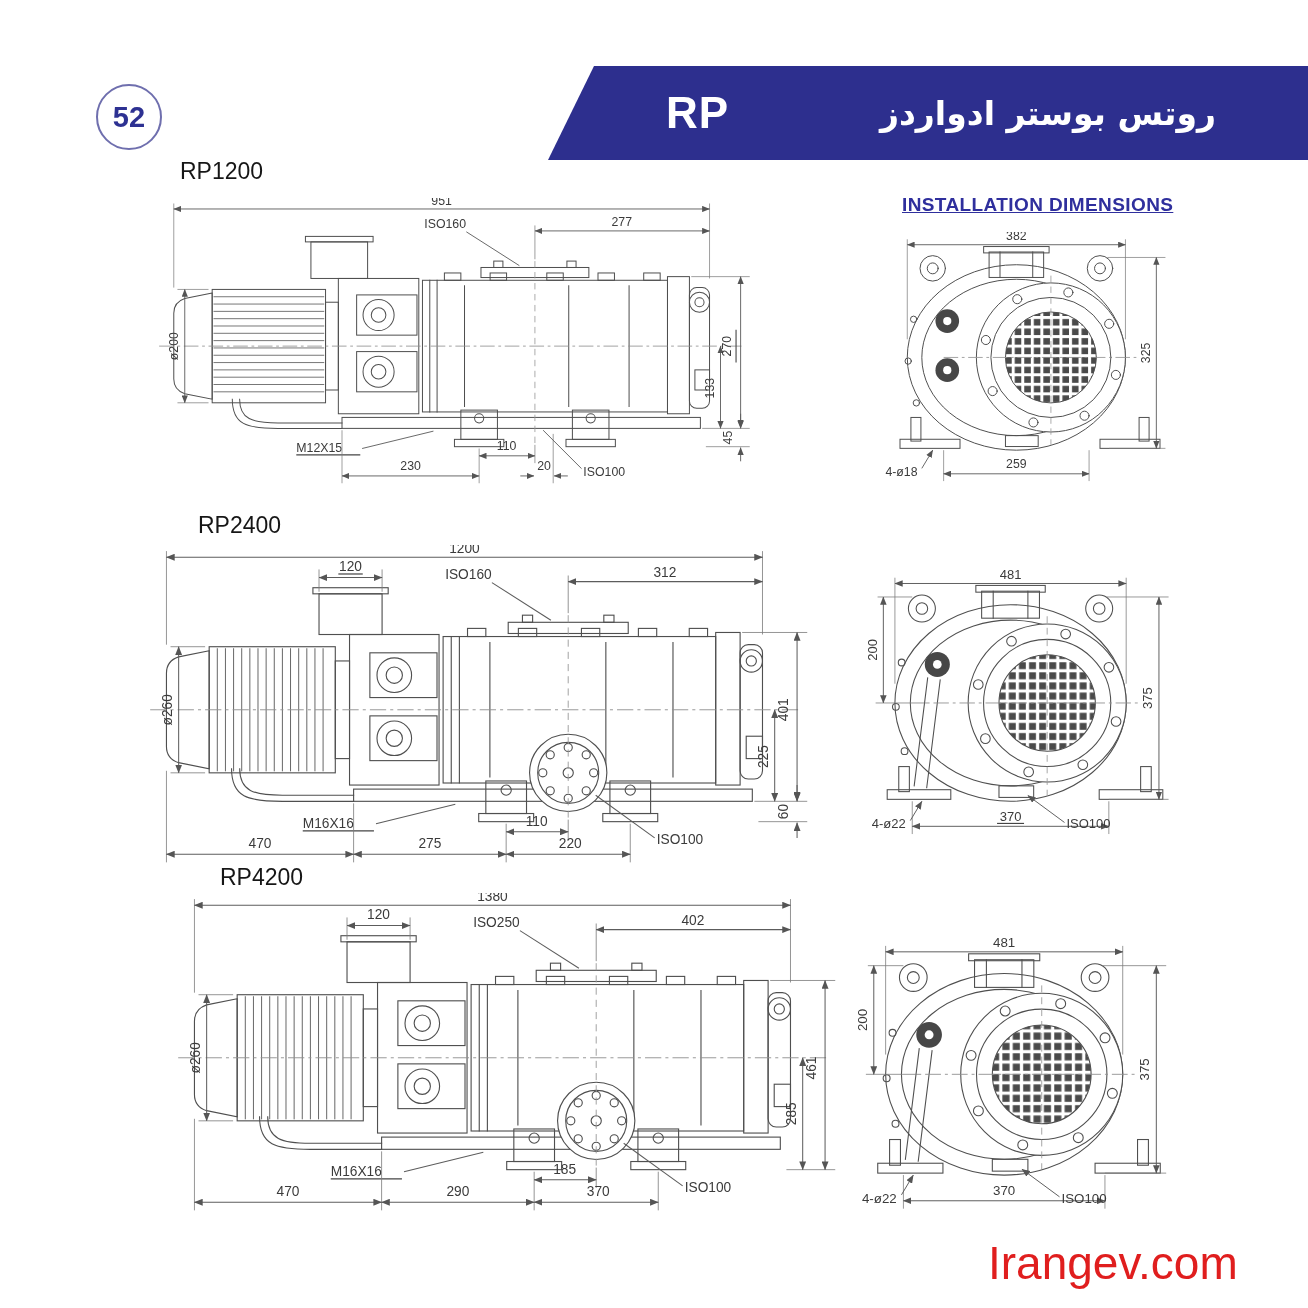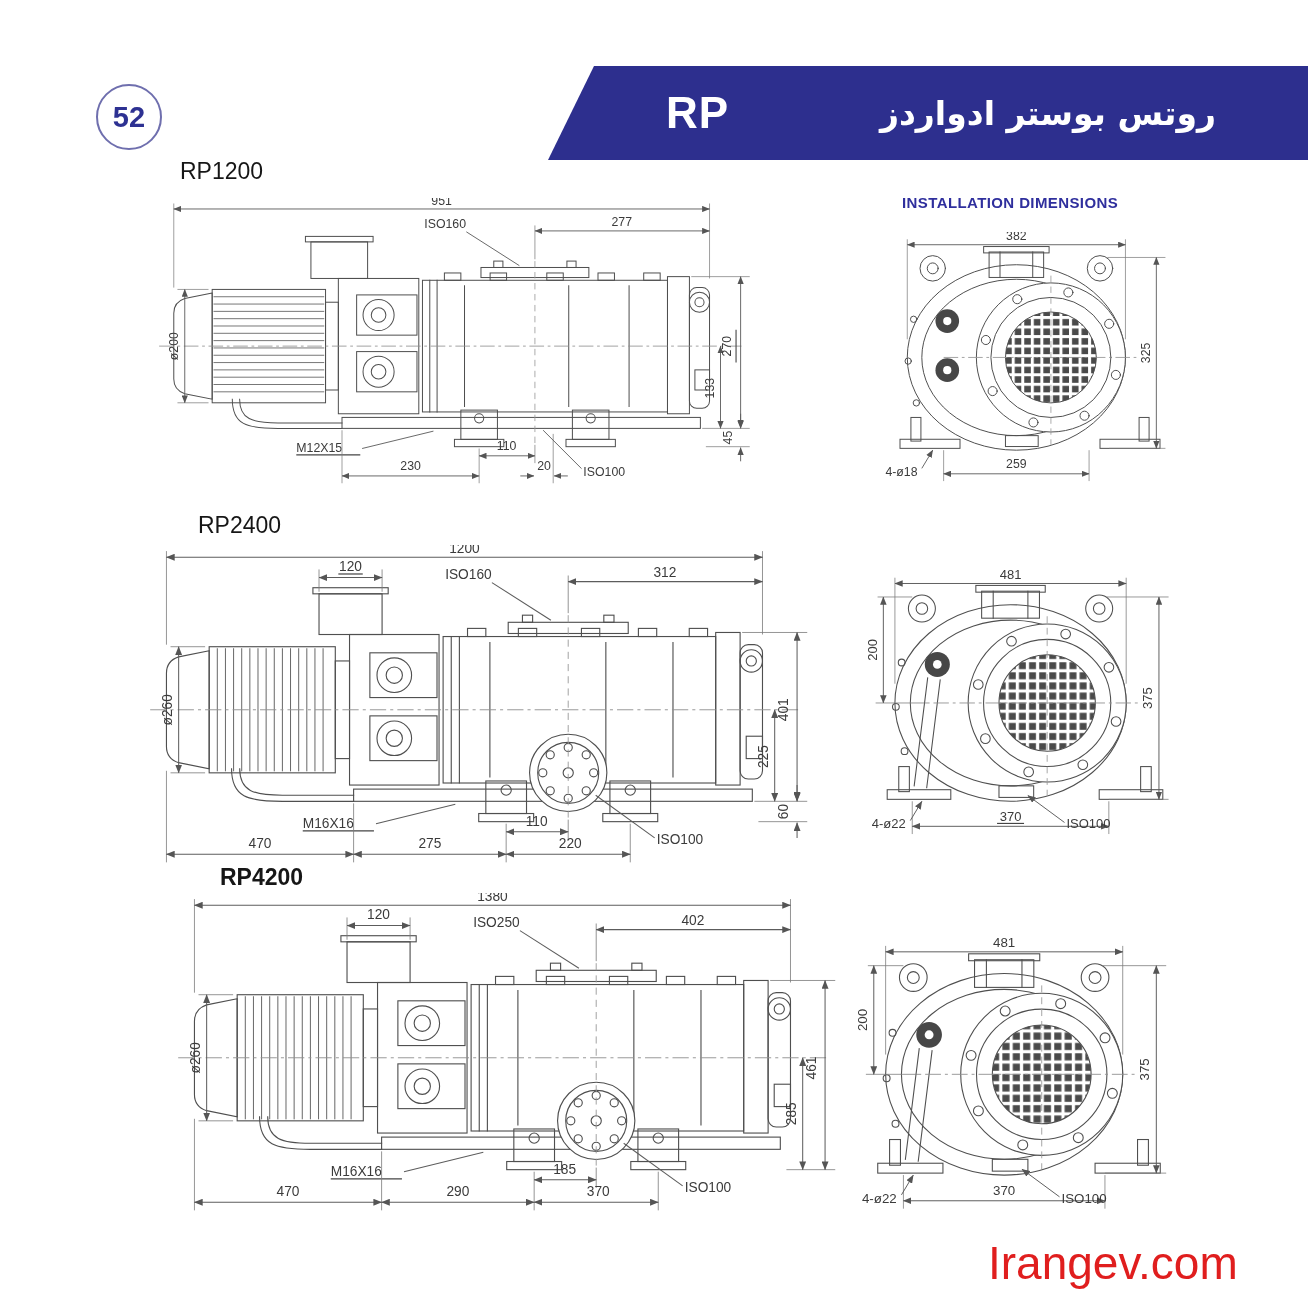--- a/index.html
+++ b/index.html
@@ -17,7 +17,7 @@
               color:#fff;font-size:33px;font-weight:bold;direction:rtl;
               font-family:"DejaVu Sans",sans-serif;}
   .inst-heading{position:absolute;left:902px;top:194px;color:#2f2f9d;font-weight:bold;
-                font-size:15px;letter-spacing:0.4px;}
+                font-size:19px;letter-spacing:0.4px;text-decoration:underline;}
   .model-label{position:absolute;font-size:23px;color:#161616;}
   .watermark{position:absolute;left:988px;top:1236px;font-size:46px;color:#e01e1e;}
   

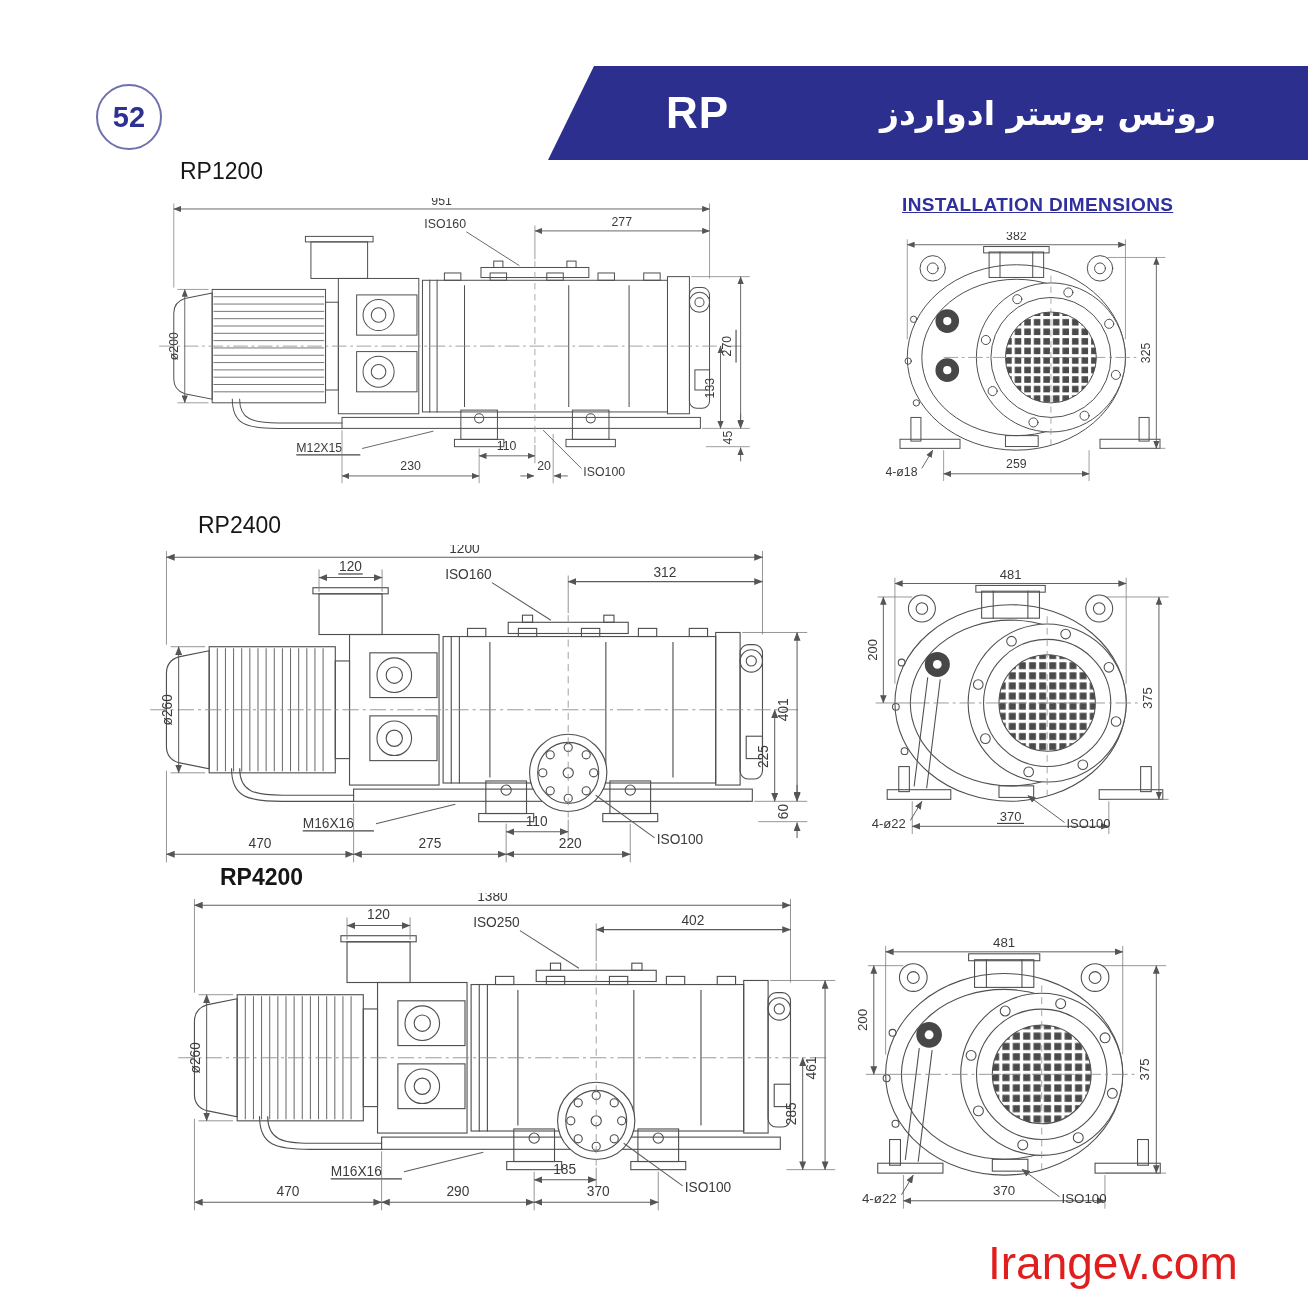--- a/index.html
+++ b/index.html
@@ -61,7 +61,7 @@
 
   <div class="model-label" style="left:170px;top:158px;margin-left:10px;">RP1200</div>
   <div class="model-label" style="left:198px;top:512px;">RP2400</div>
-  <div class="model-label" style="left:220px;top:864px;font-weight:bold;">RP4200</div>
+  <div class="model-label" style="left:220px;top:864px;">RP4200</div>
 
   <svg class="sv" style="left:150px;top:198px;width:640px;" viewBox="0 -12 700 322">
     <g class="s">

